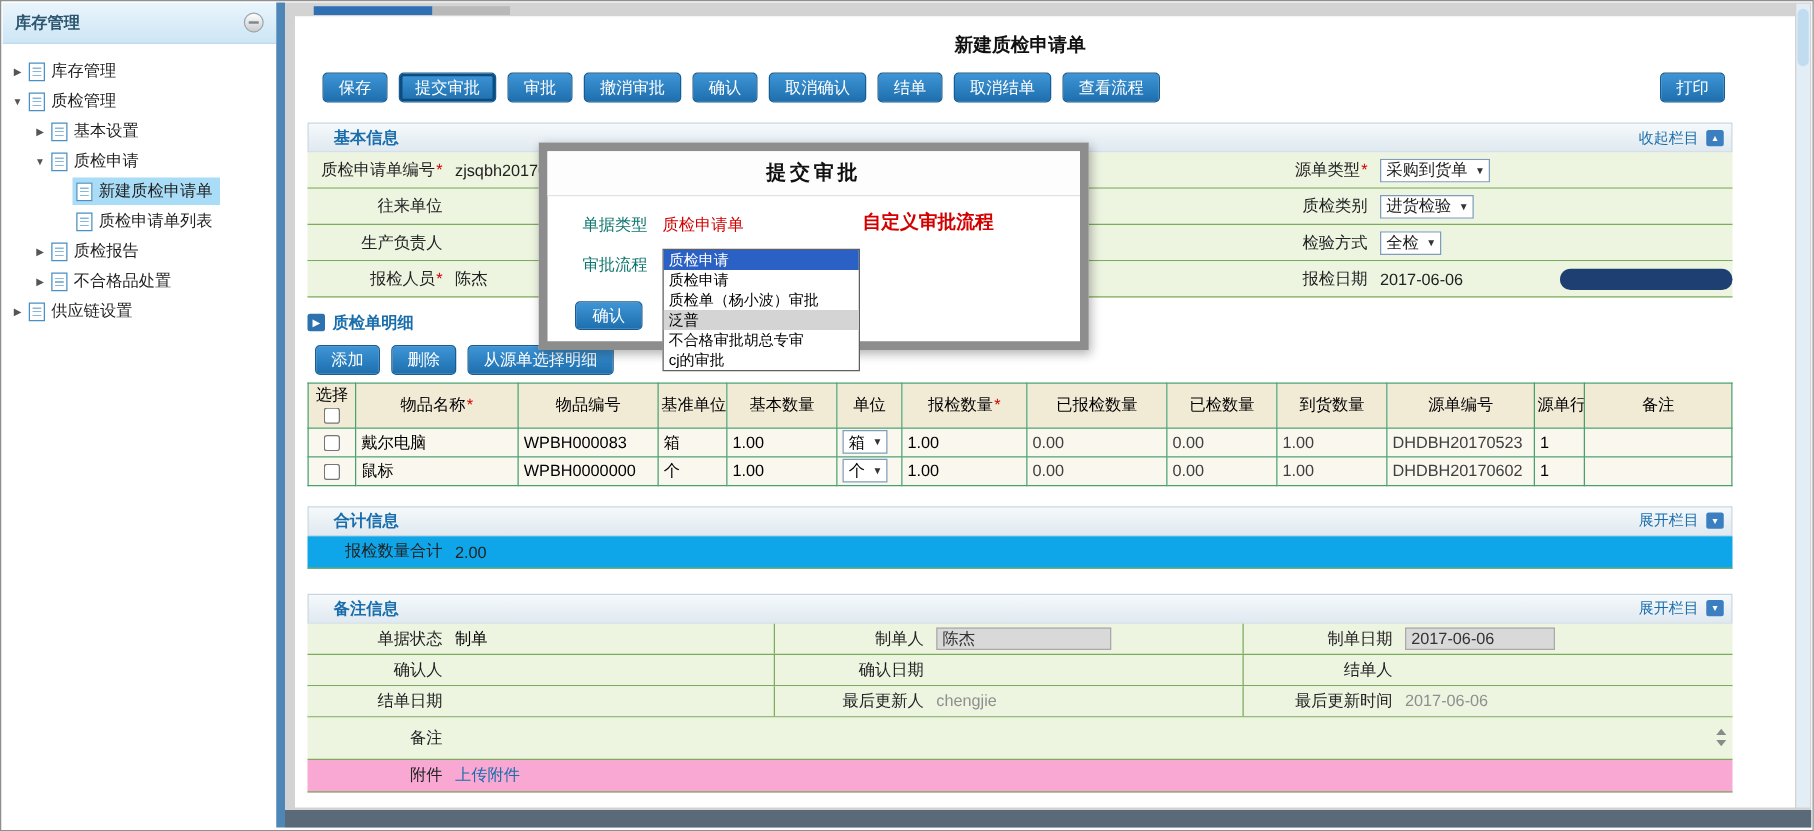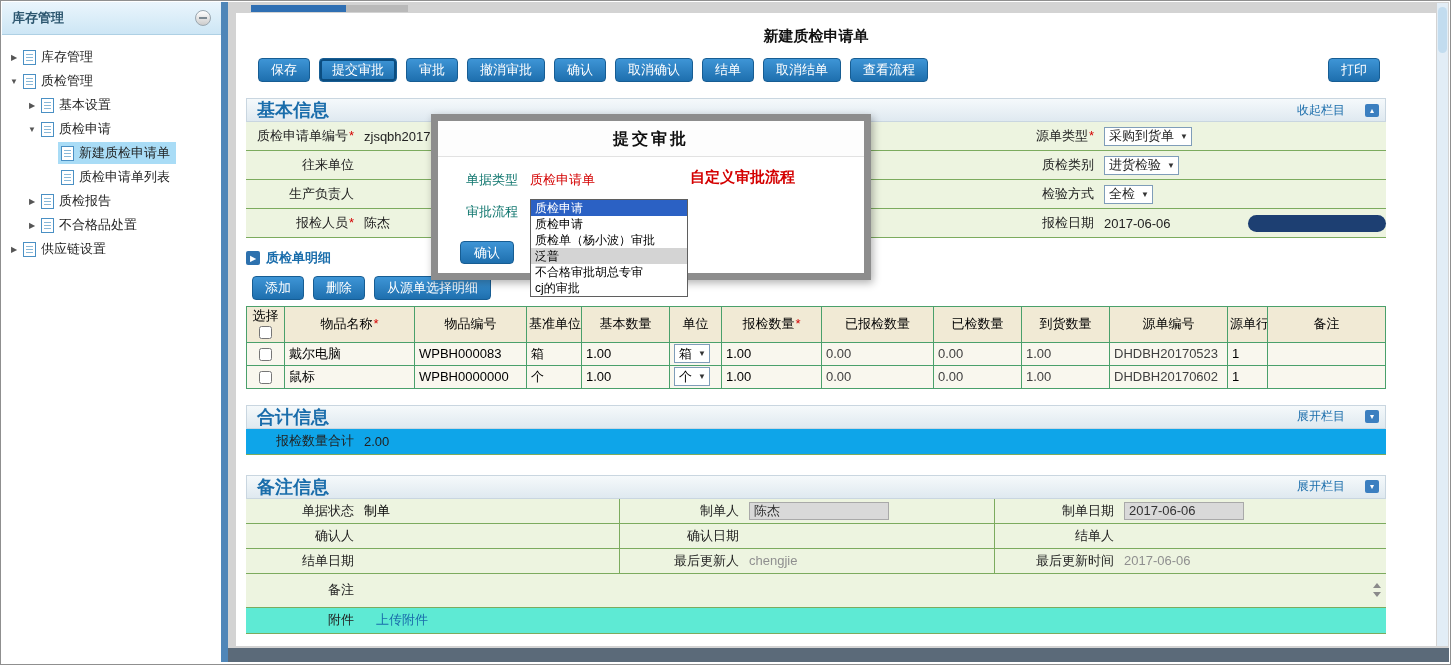--- a/index.html
+++ b/index.html
@@ -45,7 +45,7 @@
   .btn-print { margin-left:auto; }
 
   .bar { height:24px; background:linear-gradient(#f5f9fb,#dfe9f0); border:1px solid #c9d6e0; display:flex; align-items:center; margin-top:16px; }
-  .bar-title { color:#1a6dab; font-weight:bold; font-size:18px; padding-left:10px; }
+  .bar-title { color:#1a6dab; font-weight:bold; font-size:13px; padding-left:20px; }
   .bar-right { margin-left:auto; display:flex; align-items:center; gap:20px; padding-right:6px; cursor:pointer; }
   .bar-link { color:#1a6dab; font-size:12px; }
   .bar-icon { width:14px; height:13px; background:#3b7fc0; border-radius:2px; color:#fff; font-size:8px; display:flex; align-items:center; justify-content:center; }

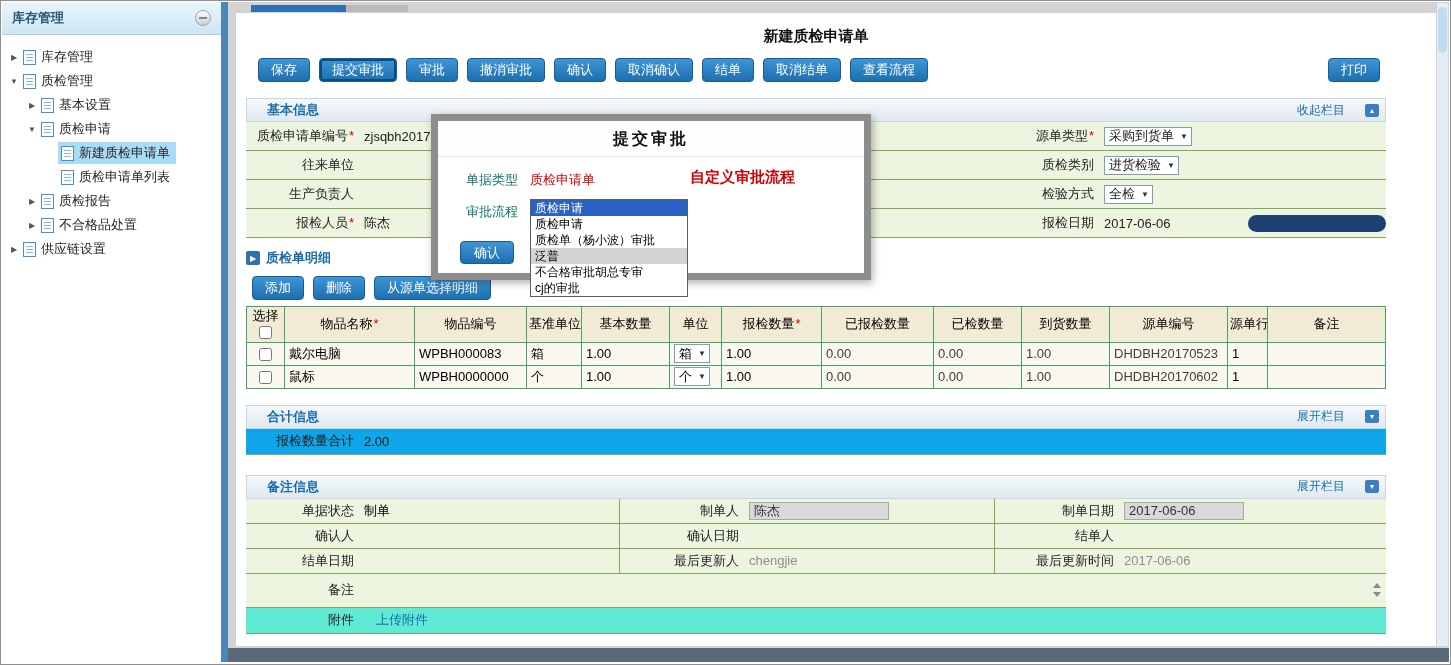--- a/index.html
+++ b/index.html
@@ -46,7 +46,7 @@
 
   .bar { height:24px; background:linear-gradient(#f5f9fb,#dfe9f0); border:1px solid #c9d6e0; display:flex; align-items:center; margin-top:16px; }
   .bar-title { color:#1a6dab; font-weight:bold; font-size:13px; padding-left:20px; }
-  .bar-right { margin-left:auto; display:flex; align-items:center; gap:20px; padding-right:6px; cursor:pointer; }
+  .bar-right { margin-left:auto; display:flex; align-items:center; gap:6px; padding-right:6px; cursor:pointer; }
   .bar-link { color:#1a6dab; font-size:12px; }
   .bar-icon { width:14px; height:13px; background:#3b7fc0; border-radius:2px; color:#fff; font-size:8px; display:flex; align-items:center; justify-content:center; }
 

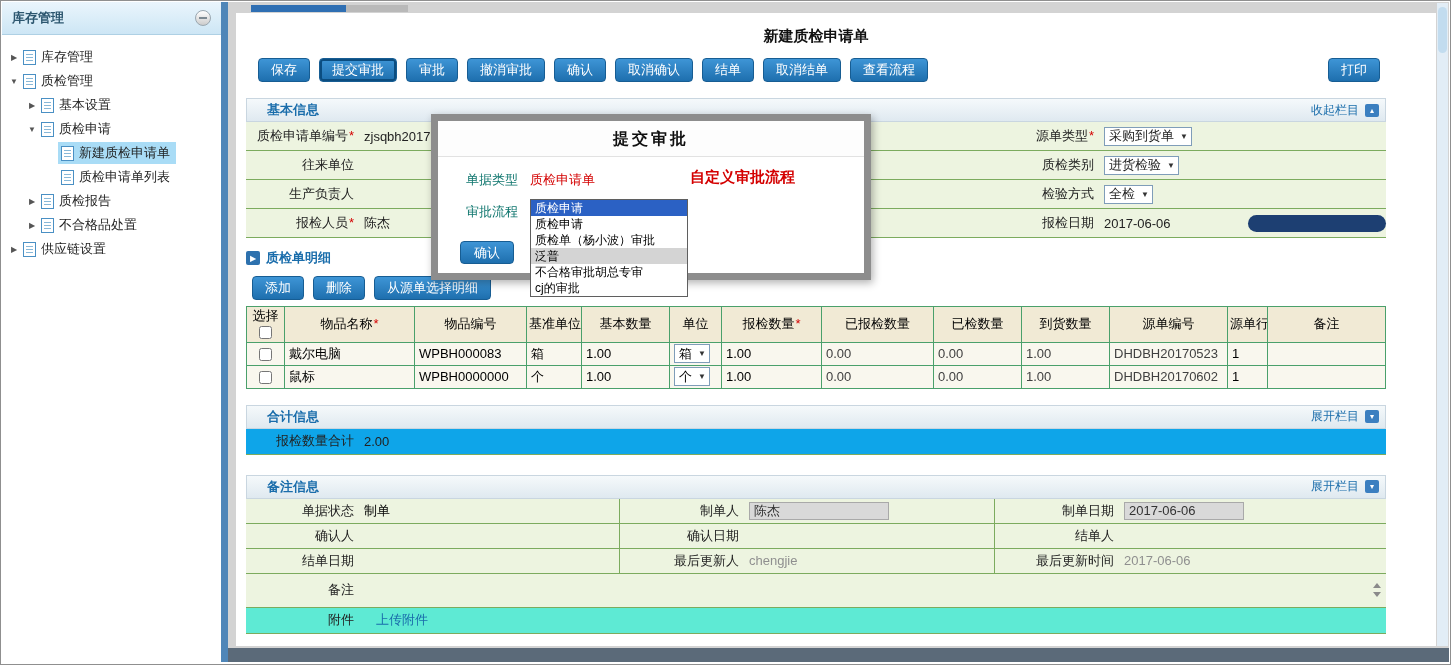--- a/index.html
+++ b/index.html
@@ -79,7 +79,7 @@
   .dis-input { background:#d9d9d9; border:1px solid #a9a9a9; height:18px; padding:0 4px; font-size:13px; color:#333; display:inline-flex; align-items:center; }
   .gray-text { color:#8f8f8f; }
   .remark-row { display:grid; grid-template-columns:114px 1fr; height:34px; align-items:center; background:#edf4e0; border-bottom:1px solid #7cab5e; position:relative; }
-  .attach-row { display:grid; grid-template-columns:114px 1fr; height:26px; align-items:center; background:#5eead4; border-bottom:1px solid #7cab5e;gap:12px; }
+  .attach-row { display:grid; grid-template-columns:114px 1fr; height:26px; align-items:center; background:#f9a8d4; border-bottom:1px solid #7cab5e; }
   .link { color:#1a6dab; font-size:13px; cursor:pointer; text-decoration:none; }
   .mini-scroll { position:absolute; right:5px; top:50%; transform:translateY(-50%); display:flex; flex-direction:column; gap:4px; align-items:center; }
   .tri-up { width:0; height:0; border-left:4px solid transparent; border-right:4px solid transparent; border-bottom:5px solid #8a8a8a; }

